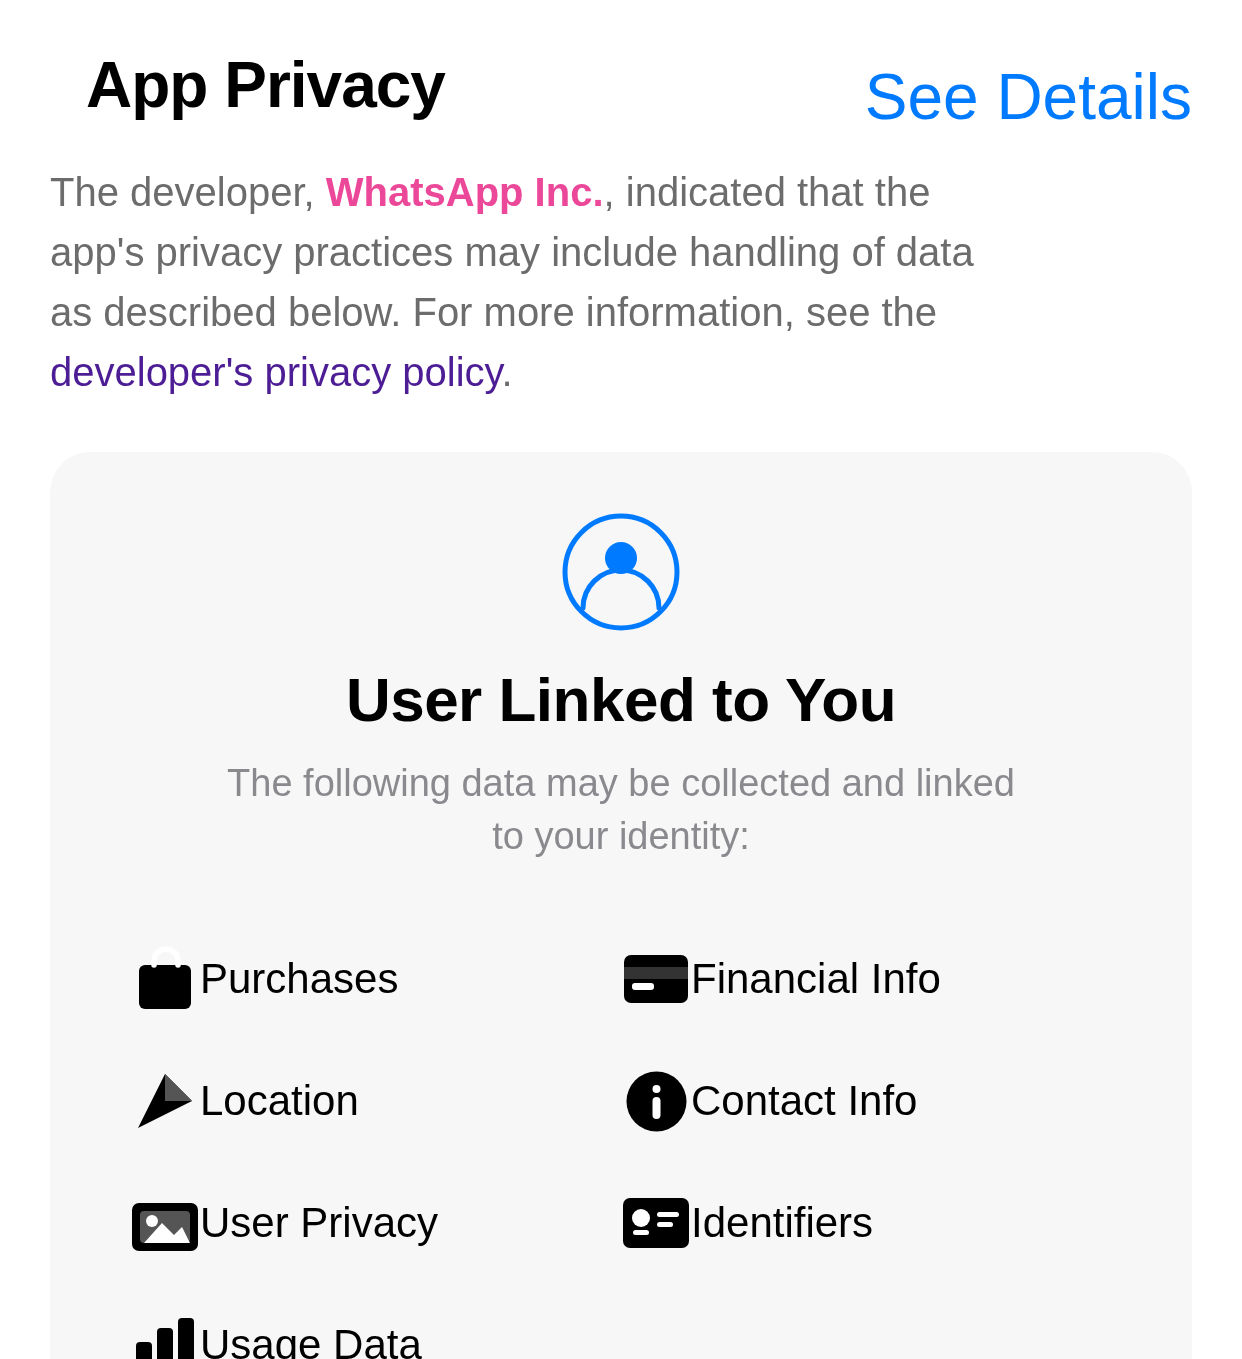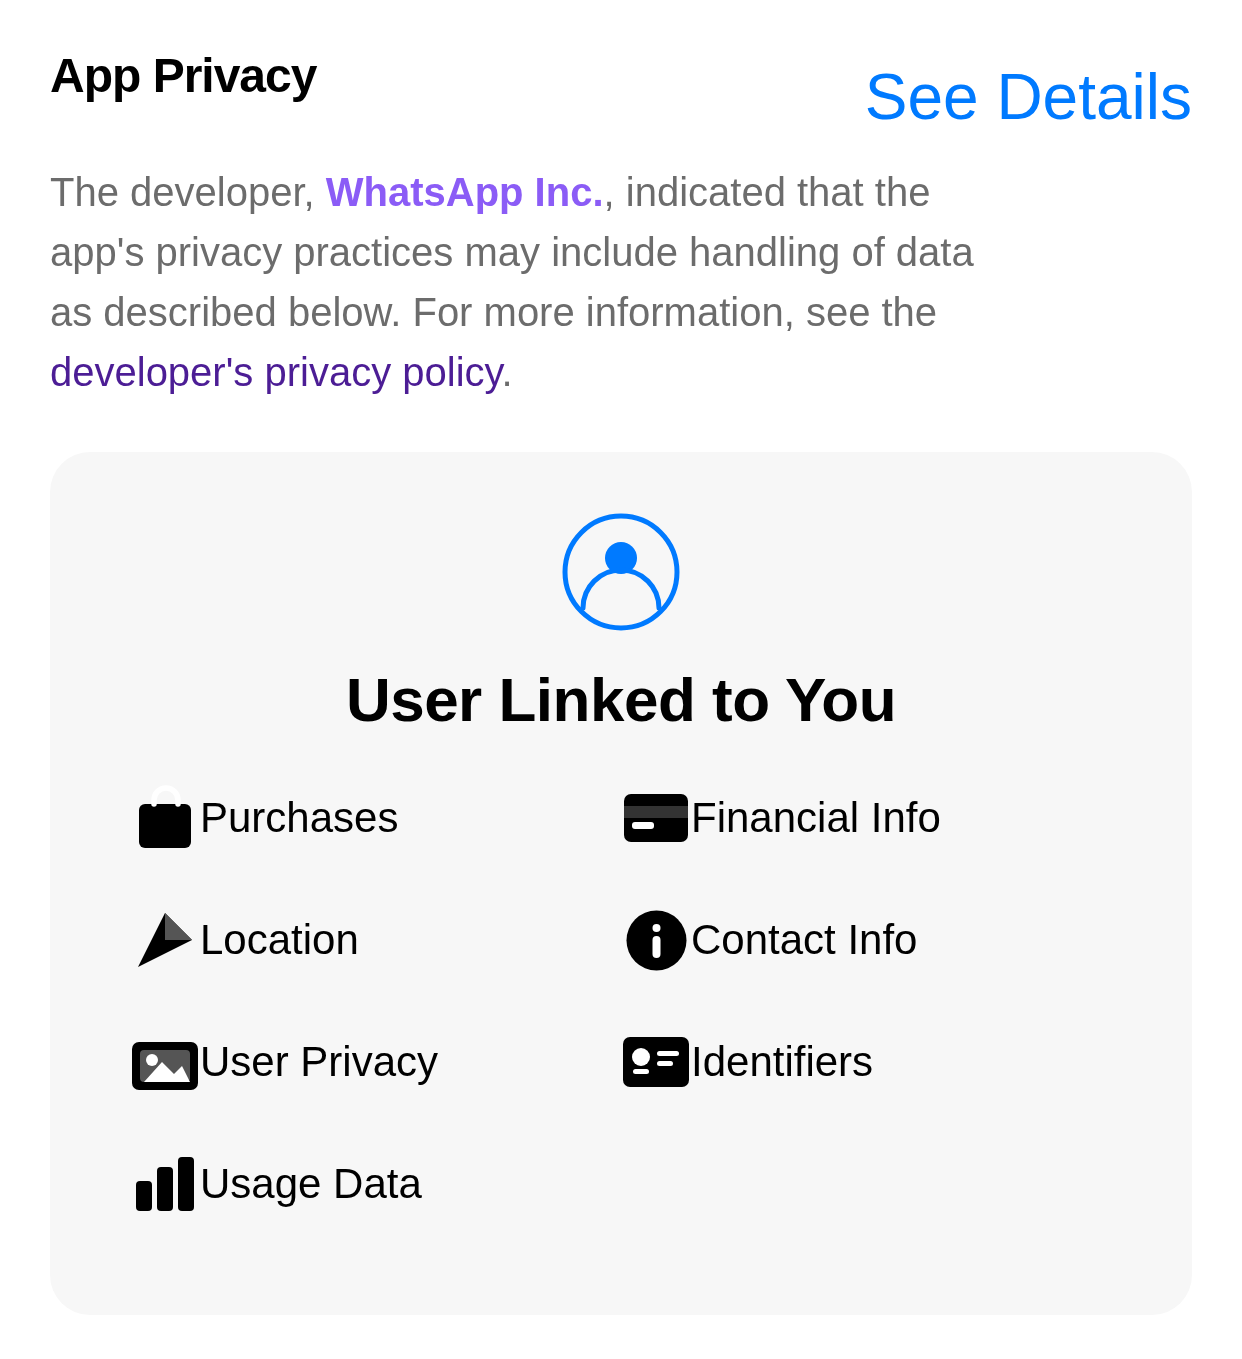--- a/index.html
+++ b/index.html
@@ -25,11 +25,12 @@
     }
 
     .page-title {
-      font-size: 48px;
+      font-size: 64px;
       font-weight: 800;
       color: #000000;
       letter-spacing: -1px;
       line-height: 1.1;
+      margin-left: 36px;
     }
 
     .see-details-link {

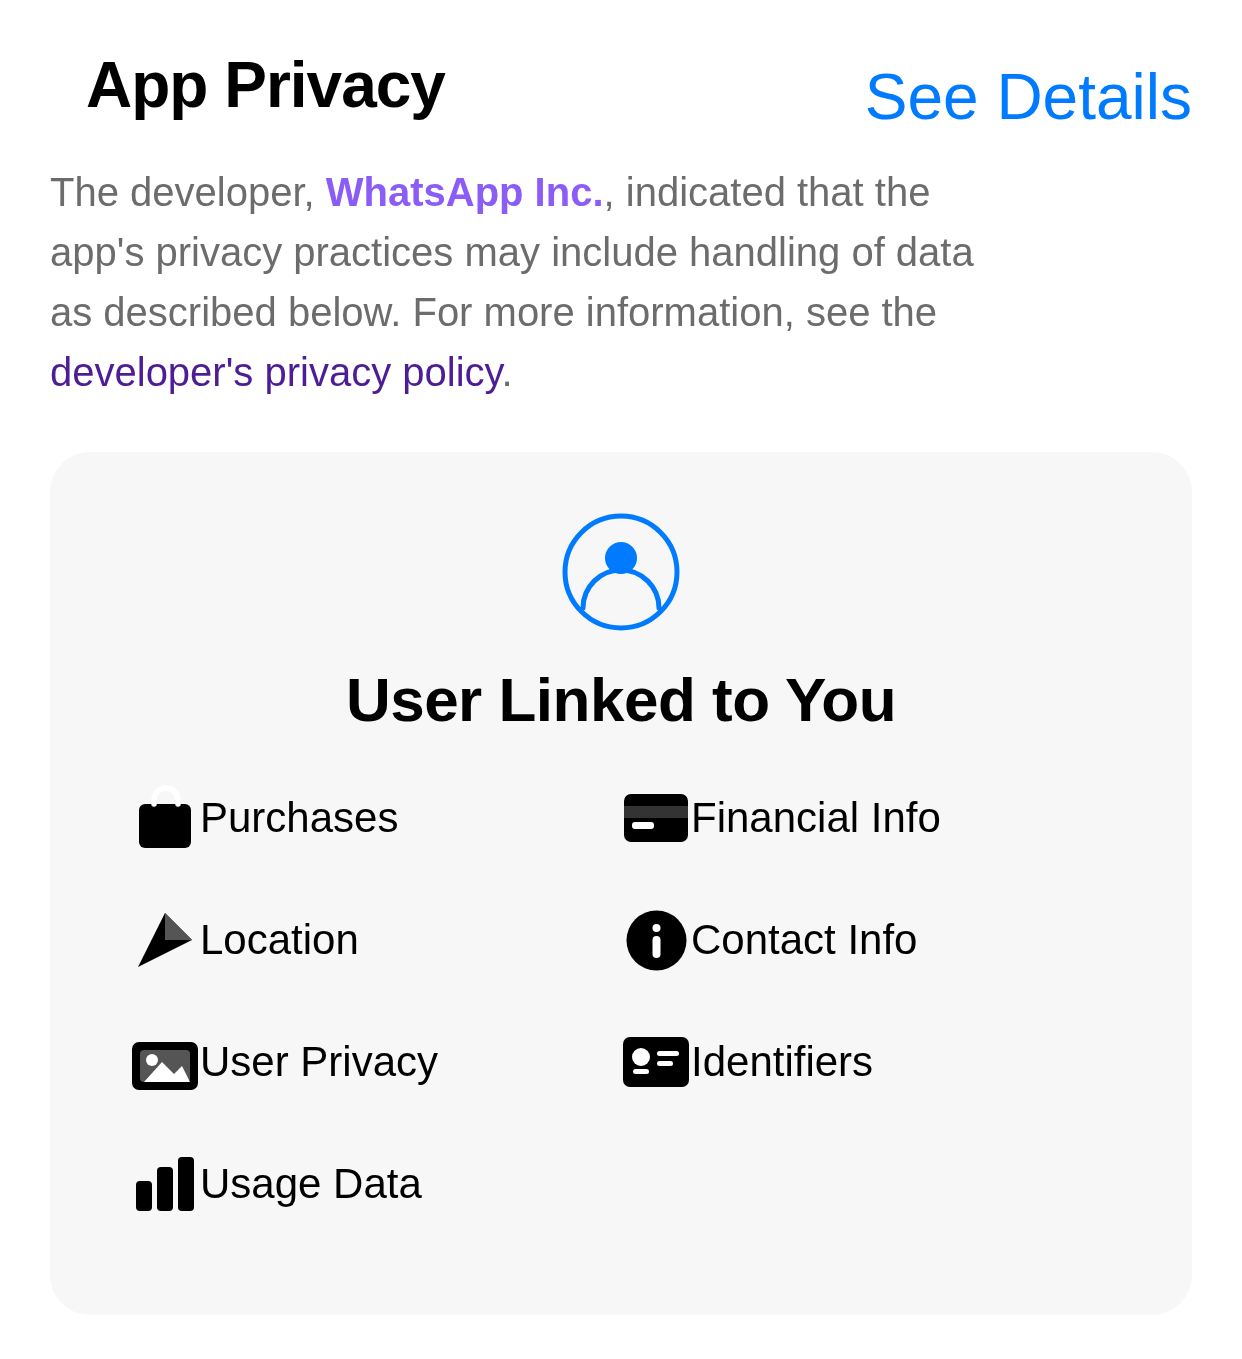--- a/index.html
+++ b/index.html
@@ -51,7 +51,7 @@
 
     .description strong {
       font-weight: 700;
-      color: #8b5cf6;
+      color: #ec4899;
     }
 
     .description a {

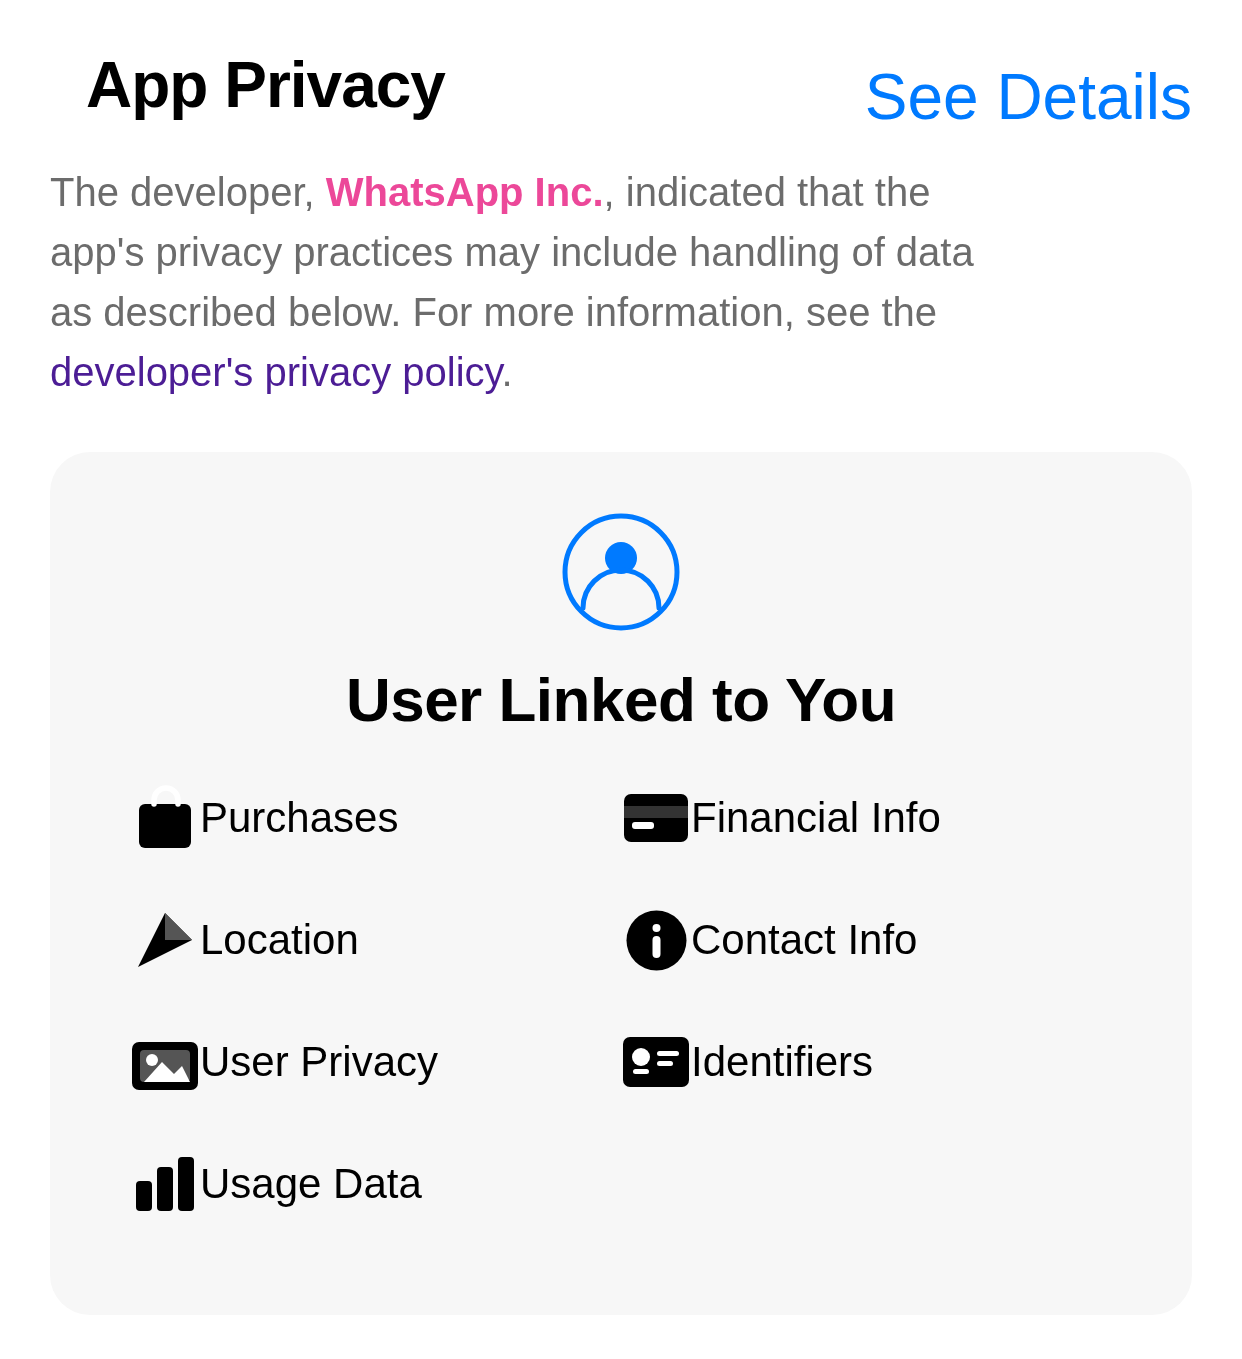--- a/index.html
+++ b/index.html
@@ -153,6 +153,7 @@
   </div>
 
   <h2 class="card-title">User Linked to You</h2>
+  <p class="card-subtitle">The following data may be collected and linked to your identity:</p>
 
   <div class="data-grid">
 

